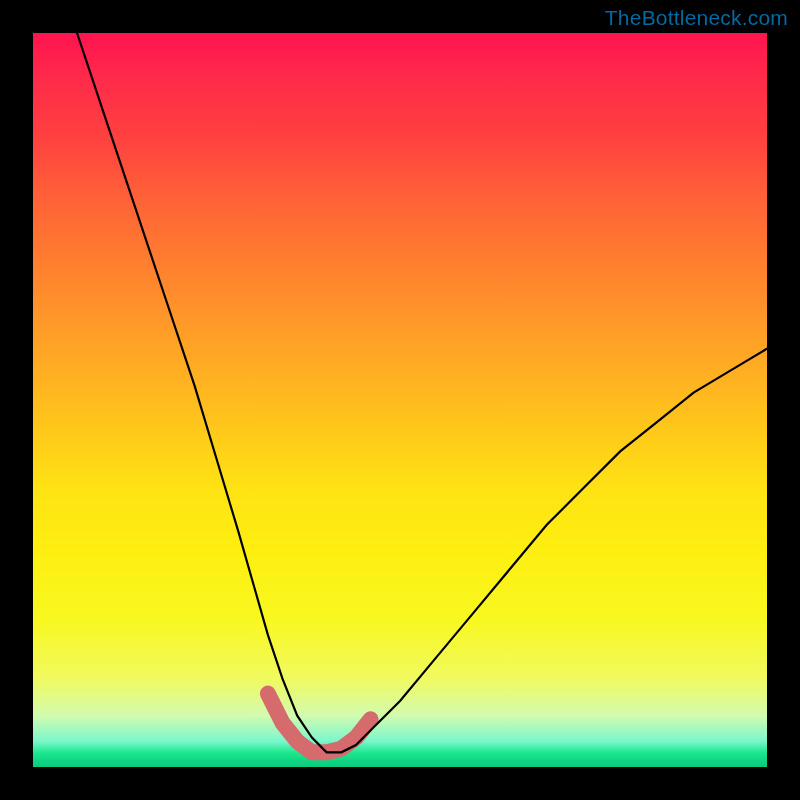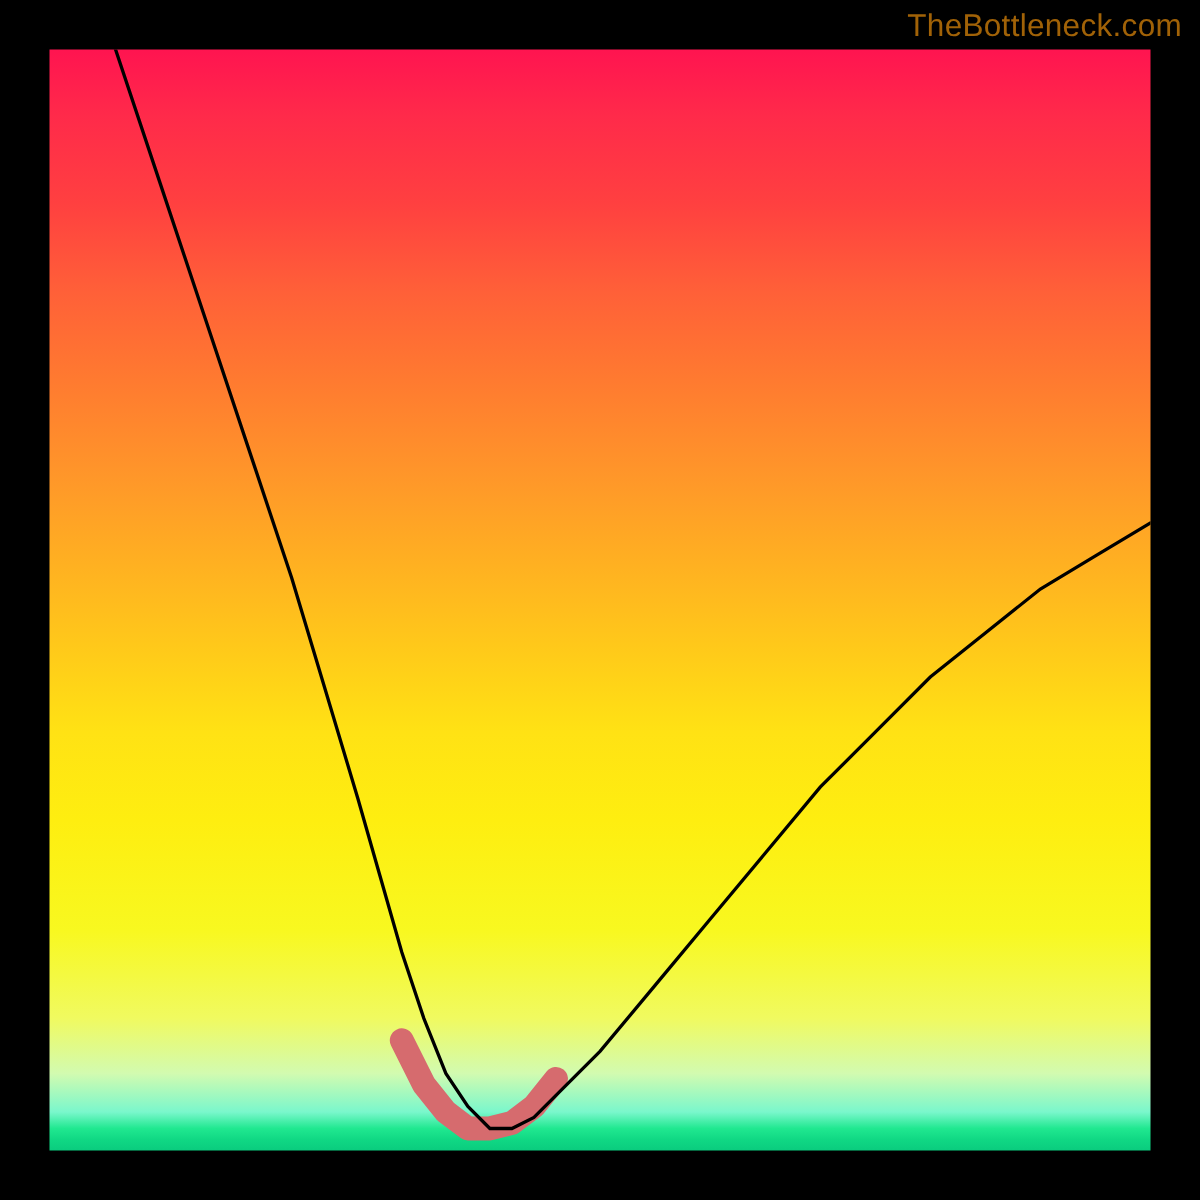--- a/index.html
+++ b/index.html
@@ -49,7 +49,7 @@
     position: absolute;
     top: 6px;
     right: 12px;
-    color: #a16207;
+    color: #0369a1;
     font-size: 21px;
     font-weight: 500;
     letter-spacing: 0.2px;

